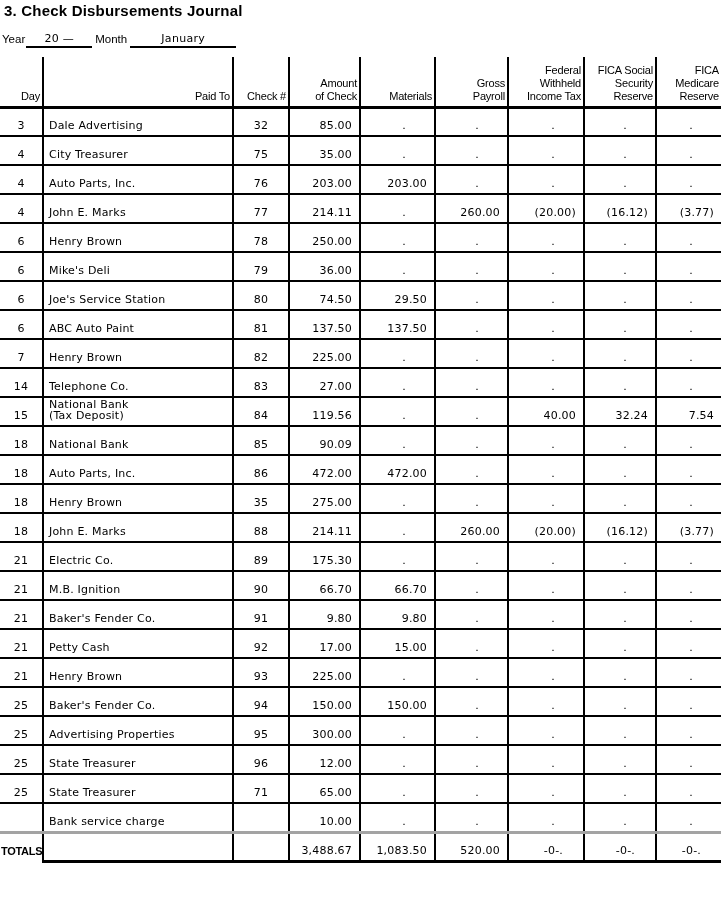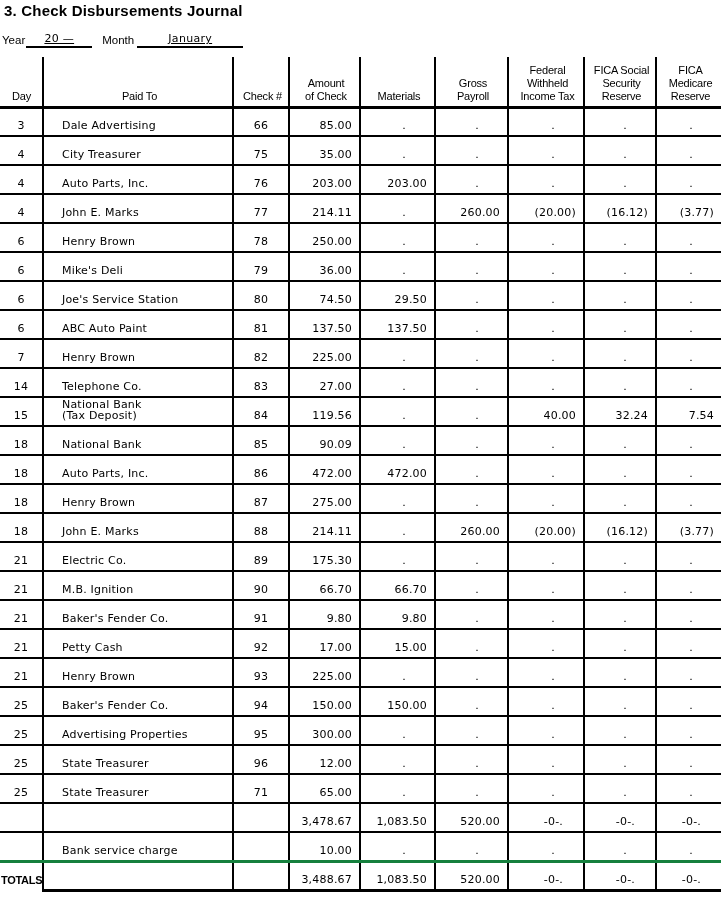--- a/index.html
+++ b/index.html
@@ -16,7 +16,7 @@
   }
   .form-row {
     position: absolute; left: 2px; top: 33px;
-    display: flex; align-items: center;
+    display: flex; align-items: flex-start;
   }
   .form-label {
     font-size: 11.5px; padding-bottom: 2px; white-space: nowrap;

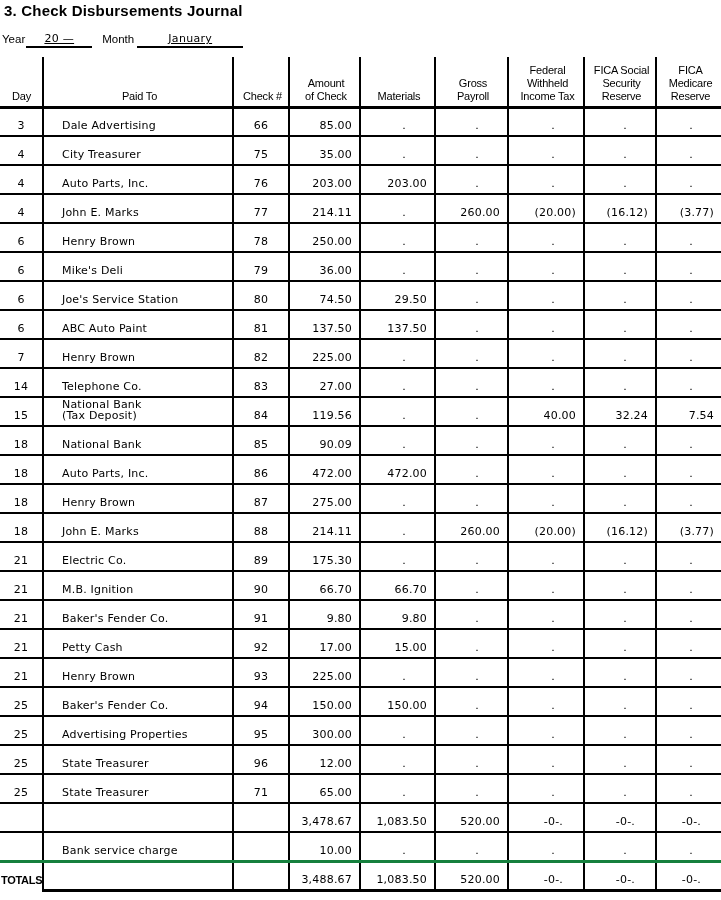--- a/index.html
+++ b/index.html
@@ -25,7 +25,7 @@
     display: inline-block; border-bottom: 2px solid #000;
     text-align: center;
     font-family: "DejaVu Sans", sans-serif; font-size: 11px;
-    letter-spacing: 0.3px; padding-bottom: 1px; line-height: 1.1; text-decoration: underline;
+    letter-spacing: 0.3px; padding-bottom: 1px; line-height: 1.1;
   }
   .uline-year { width: 66px; margin-left: 1px; }
   .uline-month { width: 106px; margin-left: 3px; }

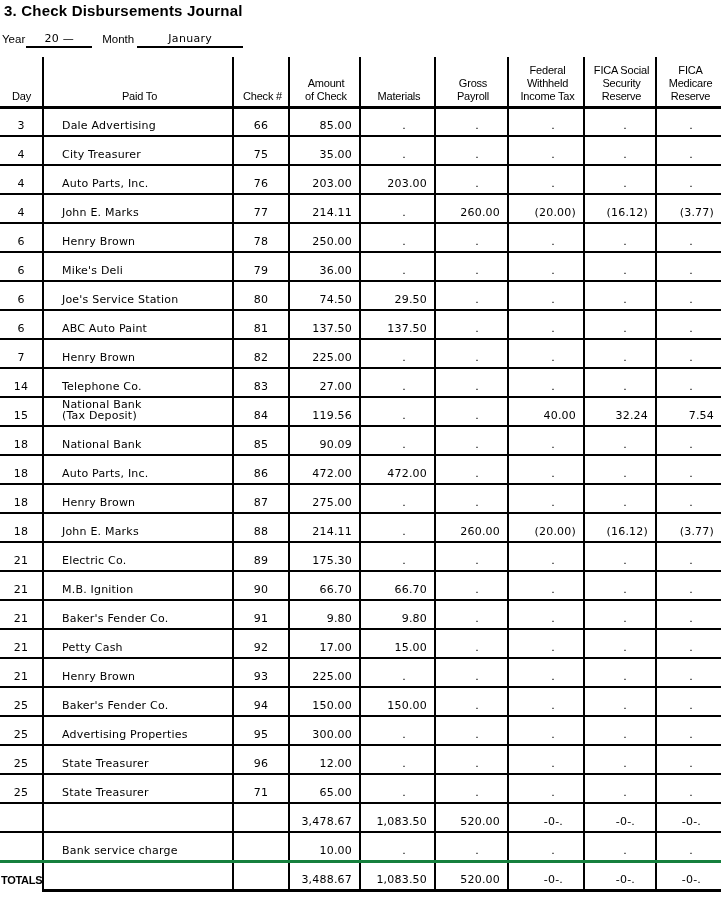--- a/index.html
+++ b/index.html
@@ -29,7 +29,7 @@
   }
   .uline-year { width: 66px; margin-left: 1px; }
   .uline-month { width: 106px; margin-left: 3px; }
-  .ml { margin-left: 10px; }
+  .ml { margin-left: 3px; }
 
   table.journal {
     position: absolute; left: 0; top: 57px; width: 721px;

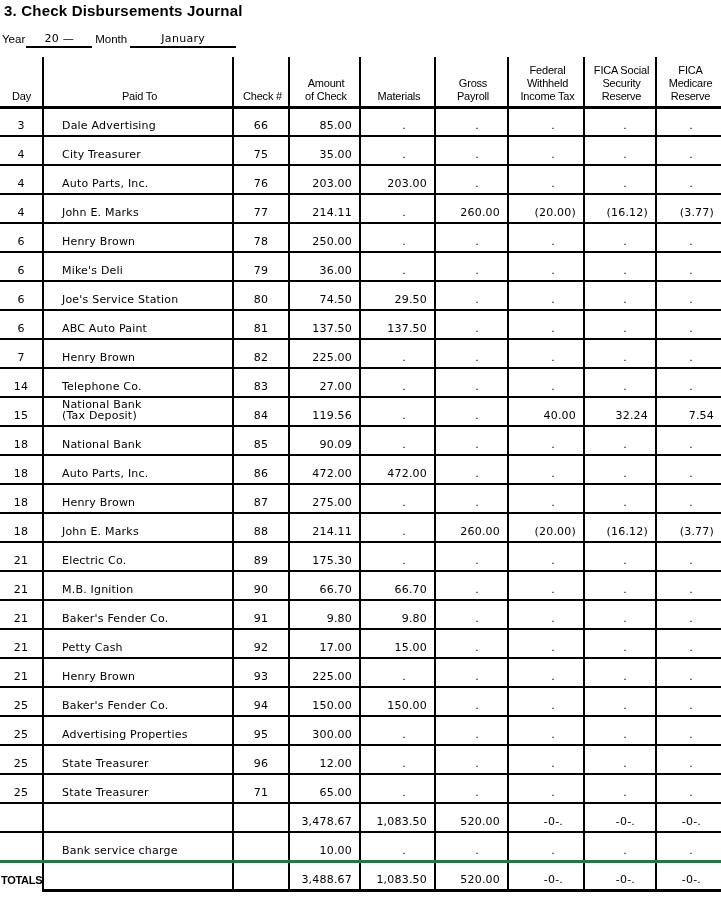--- a/index.html
+++ b/index.html
@@ -38,7 +38,7 @@
   th {
     border-right: 2px solid #000; border-bottom: 3px solid #000;
     height: 50px; vertical-align: bottom;
-    text-align: center; padding: 0 2px 3px 5px;
+    text-align: right; padding: 0 2px 3px 5px;
     font-family: "Liberation Sans", sans-serif;
     font-size: 11px; font-weight: normal; line-height: 1.18;
     white-space: pre-line; letter-spacing: -0.2px;

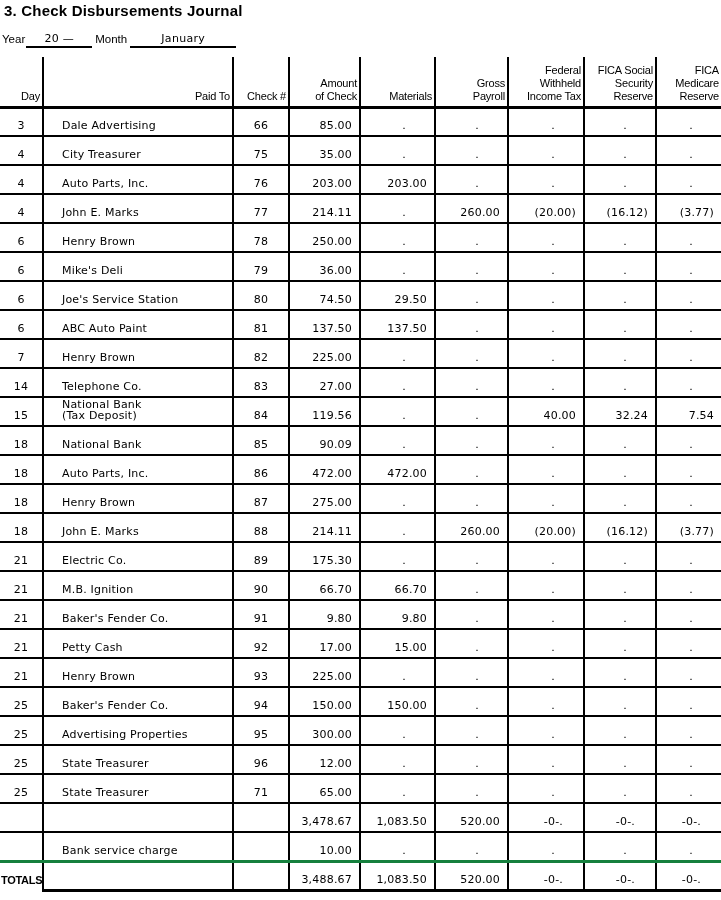--- a/index.html
+++ b/index.html
@@ -55,7 +55,7 @@
   }
   td:last-child { border-right: none; }
   .c-day   { text-align: center; }
-  .c-paid  { text-align: left; padding-left: 18px; }
+  .c-paid  { text-align: left; padding-left: 5px; }
   .c-check { text-align: center; }
   .c-num   { text-align: right; padding-right: 7px; }
   .c-ph    { padding-right: 28px; }

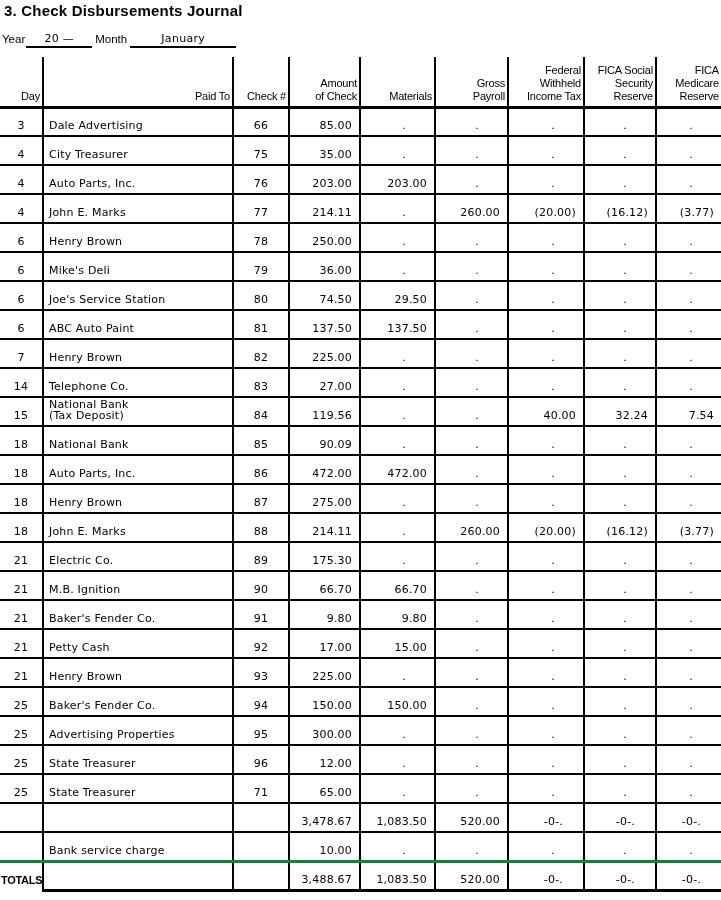--- a/index.html
+++ b/index.html
@@ -117,7 +117,7 @@
       <tr>
         <td class="c-day">3</td>
         <td class="c-paid">Dale Advertising</td>
-        <td class="c-check">66</td>
+        <td class="c-check">32</td>
         <td class="c-num">85.00</td>
         <td class="c-num c-ph">.</td>
         <td class="c-num c-ph">.</td>

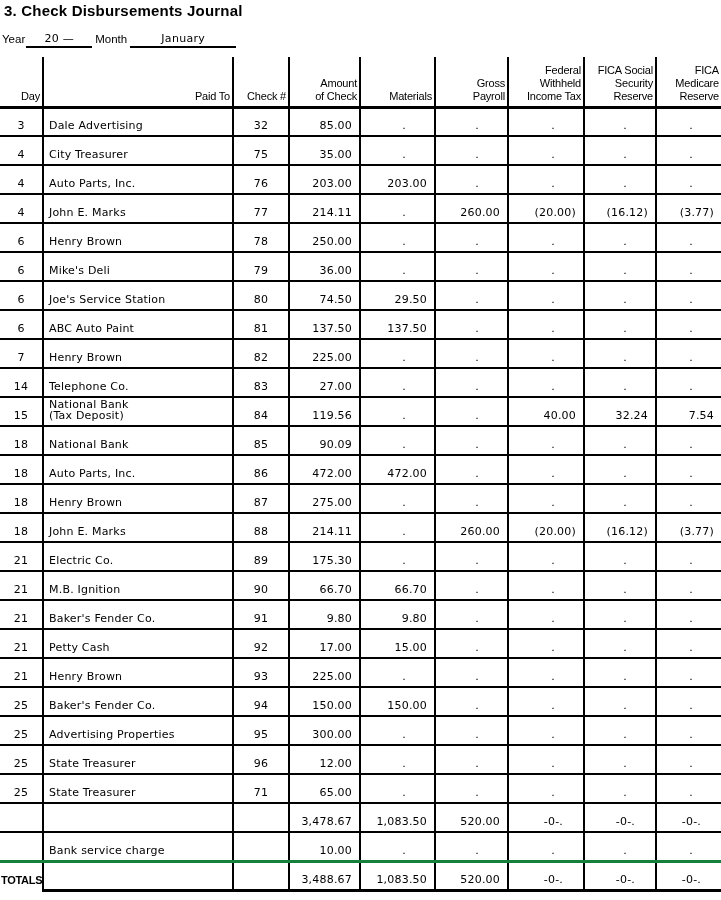--- a/index.html
+++ b/index.html
@@ -261,7 +261,7 @@
       <tr>
         <td class="c-day">18</td>
         <td class="c-paid">Henry Brown</td>
-        <td class="c-check">87</td>
+        <td class="c-check">35</td>
         <td class="c-num">275.00</td>
         <td class="c-num c-ph">.</td>
         <td class="c-num c-ph">.</td>

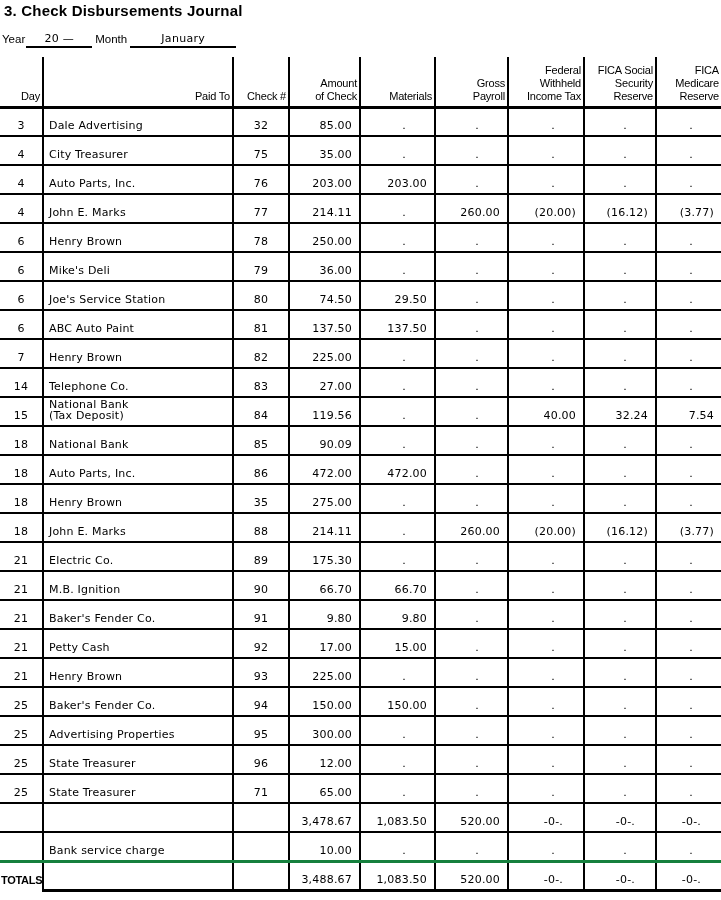--- a/index.html
+++ b/index.html
@@ -381,17 +381,6 @@
       </tr>
       <tr>
         <td class="c-day"></td>
-        <td class="c-paid"></td>
-        <td class="c-check"></td>
-        <td class="c-num">3,478.67</td>
-        <td class="c-num">1,083.50</td>
-        <td class="c-num">520.00</td>
-        <td class="c-num c-zero">-0-.</td>
-        <td class="c-num c-zero">-0-.</td>
-        <td class="c-num c-zero">-0-.</td>
-      </tr>
-      <tr>
-        <td class="c-day"></td>
         <td class="c-paid">Bank service charge</td>
         <td class="c-check"></td>
         <td class="c-num">10.00</td>

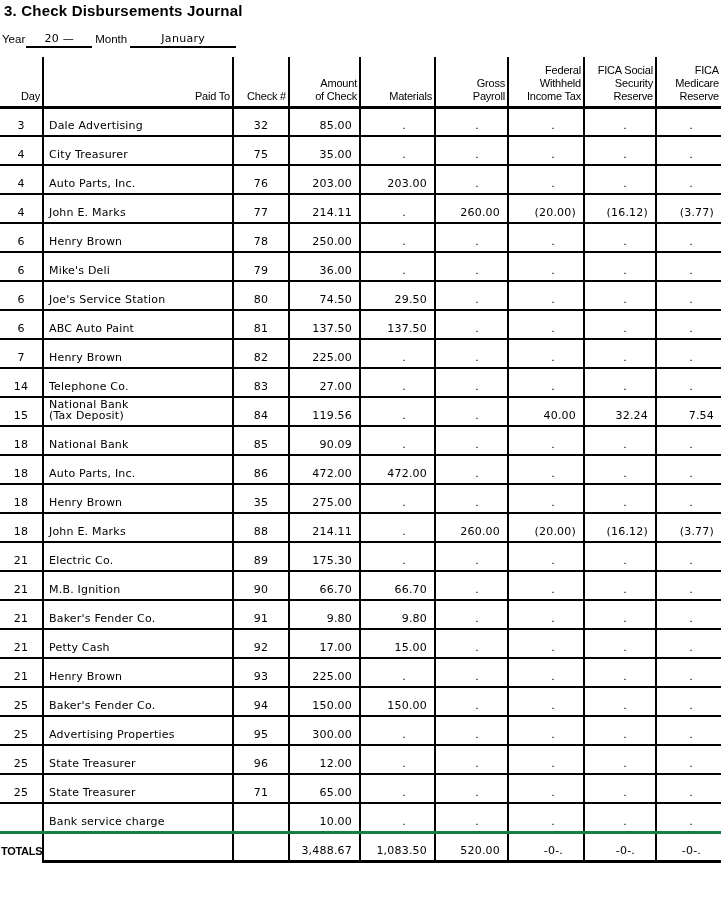--- a/index.html
+++ b/index.html
@@ -60,7 +60,7 @@
   .c-num   { text-align: right; padding-right: 7px; }
   .c-ph    { padding-right: 28px; }
   .c-zero  { padding-right: 20px; }
-  tr.totals-row td { border-top: 3px solid #15803d; border-bottom: 3px solid #000; }
+  tr.totals-row td { border-top: 3px solid #a3a3a3; border-bottom: 3px solid #000; }
   tr.totals-row td:first-child { border-bottom: none; }
   .c-totals-label {
     text-align: left; padding-left: 1px;

